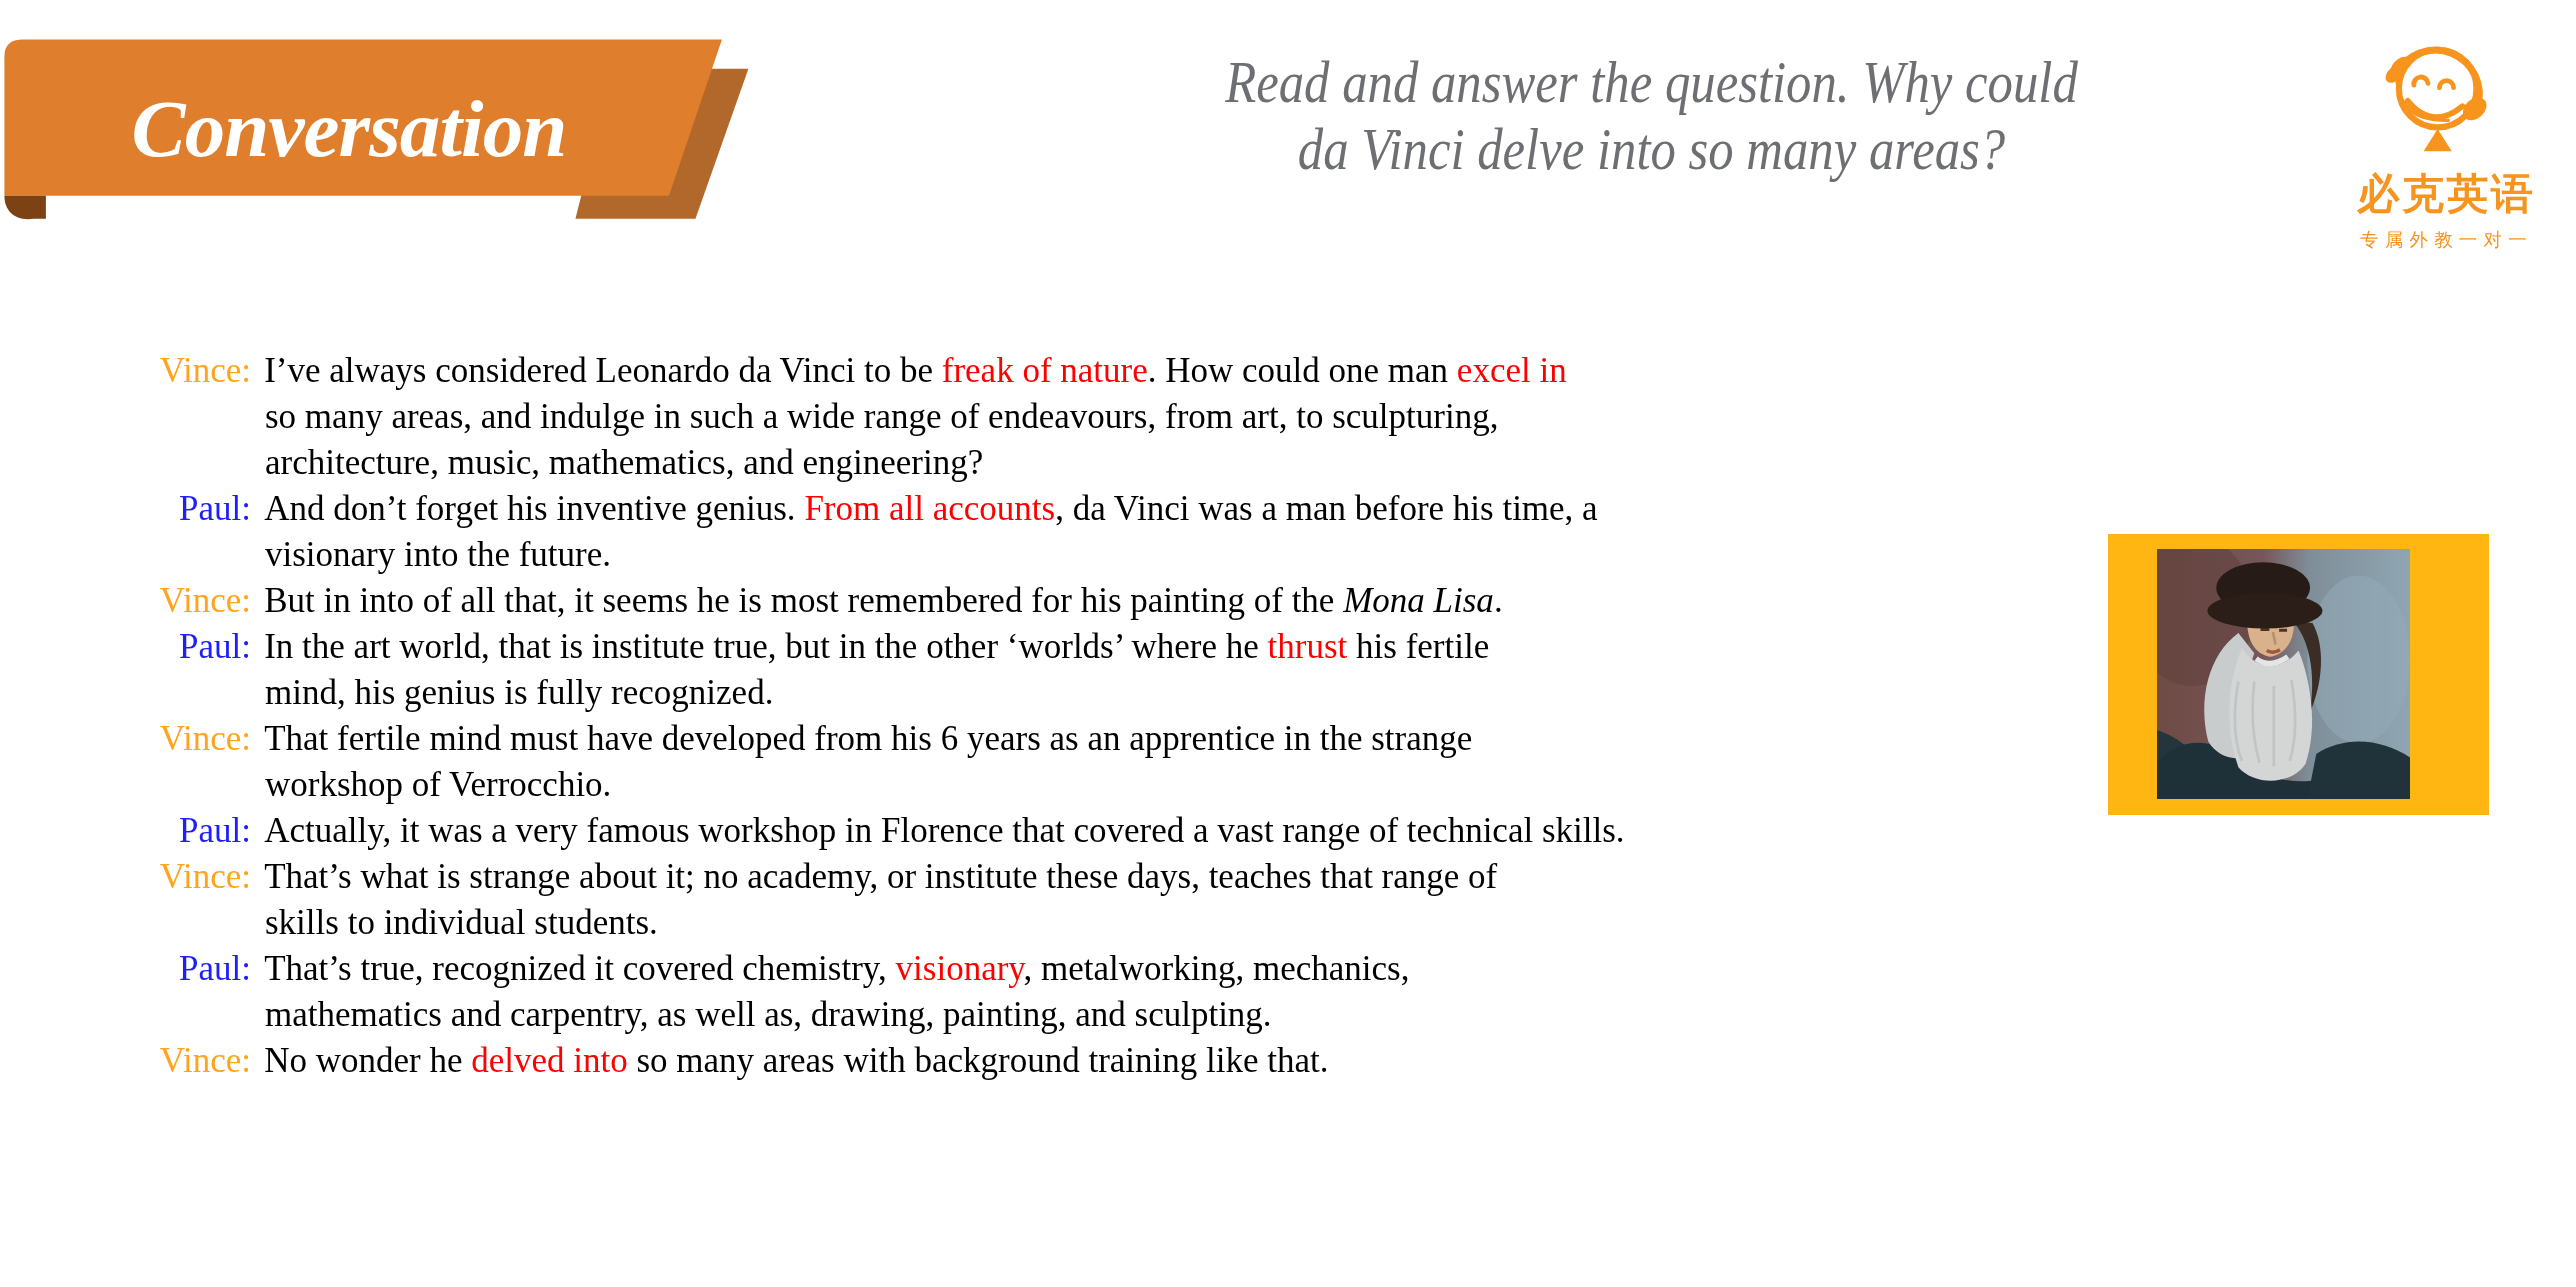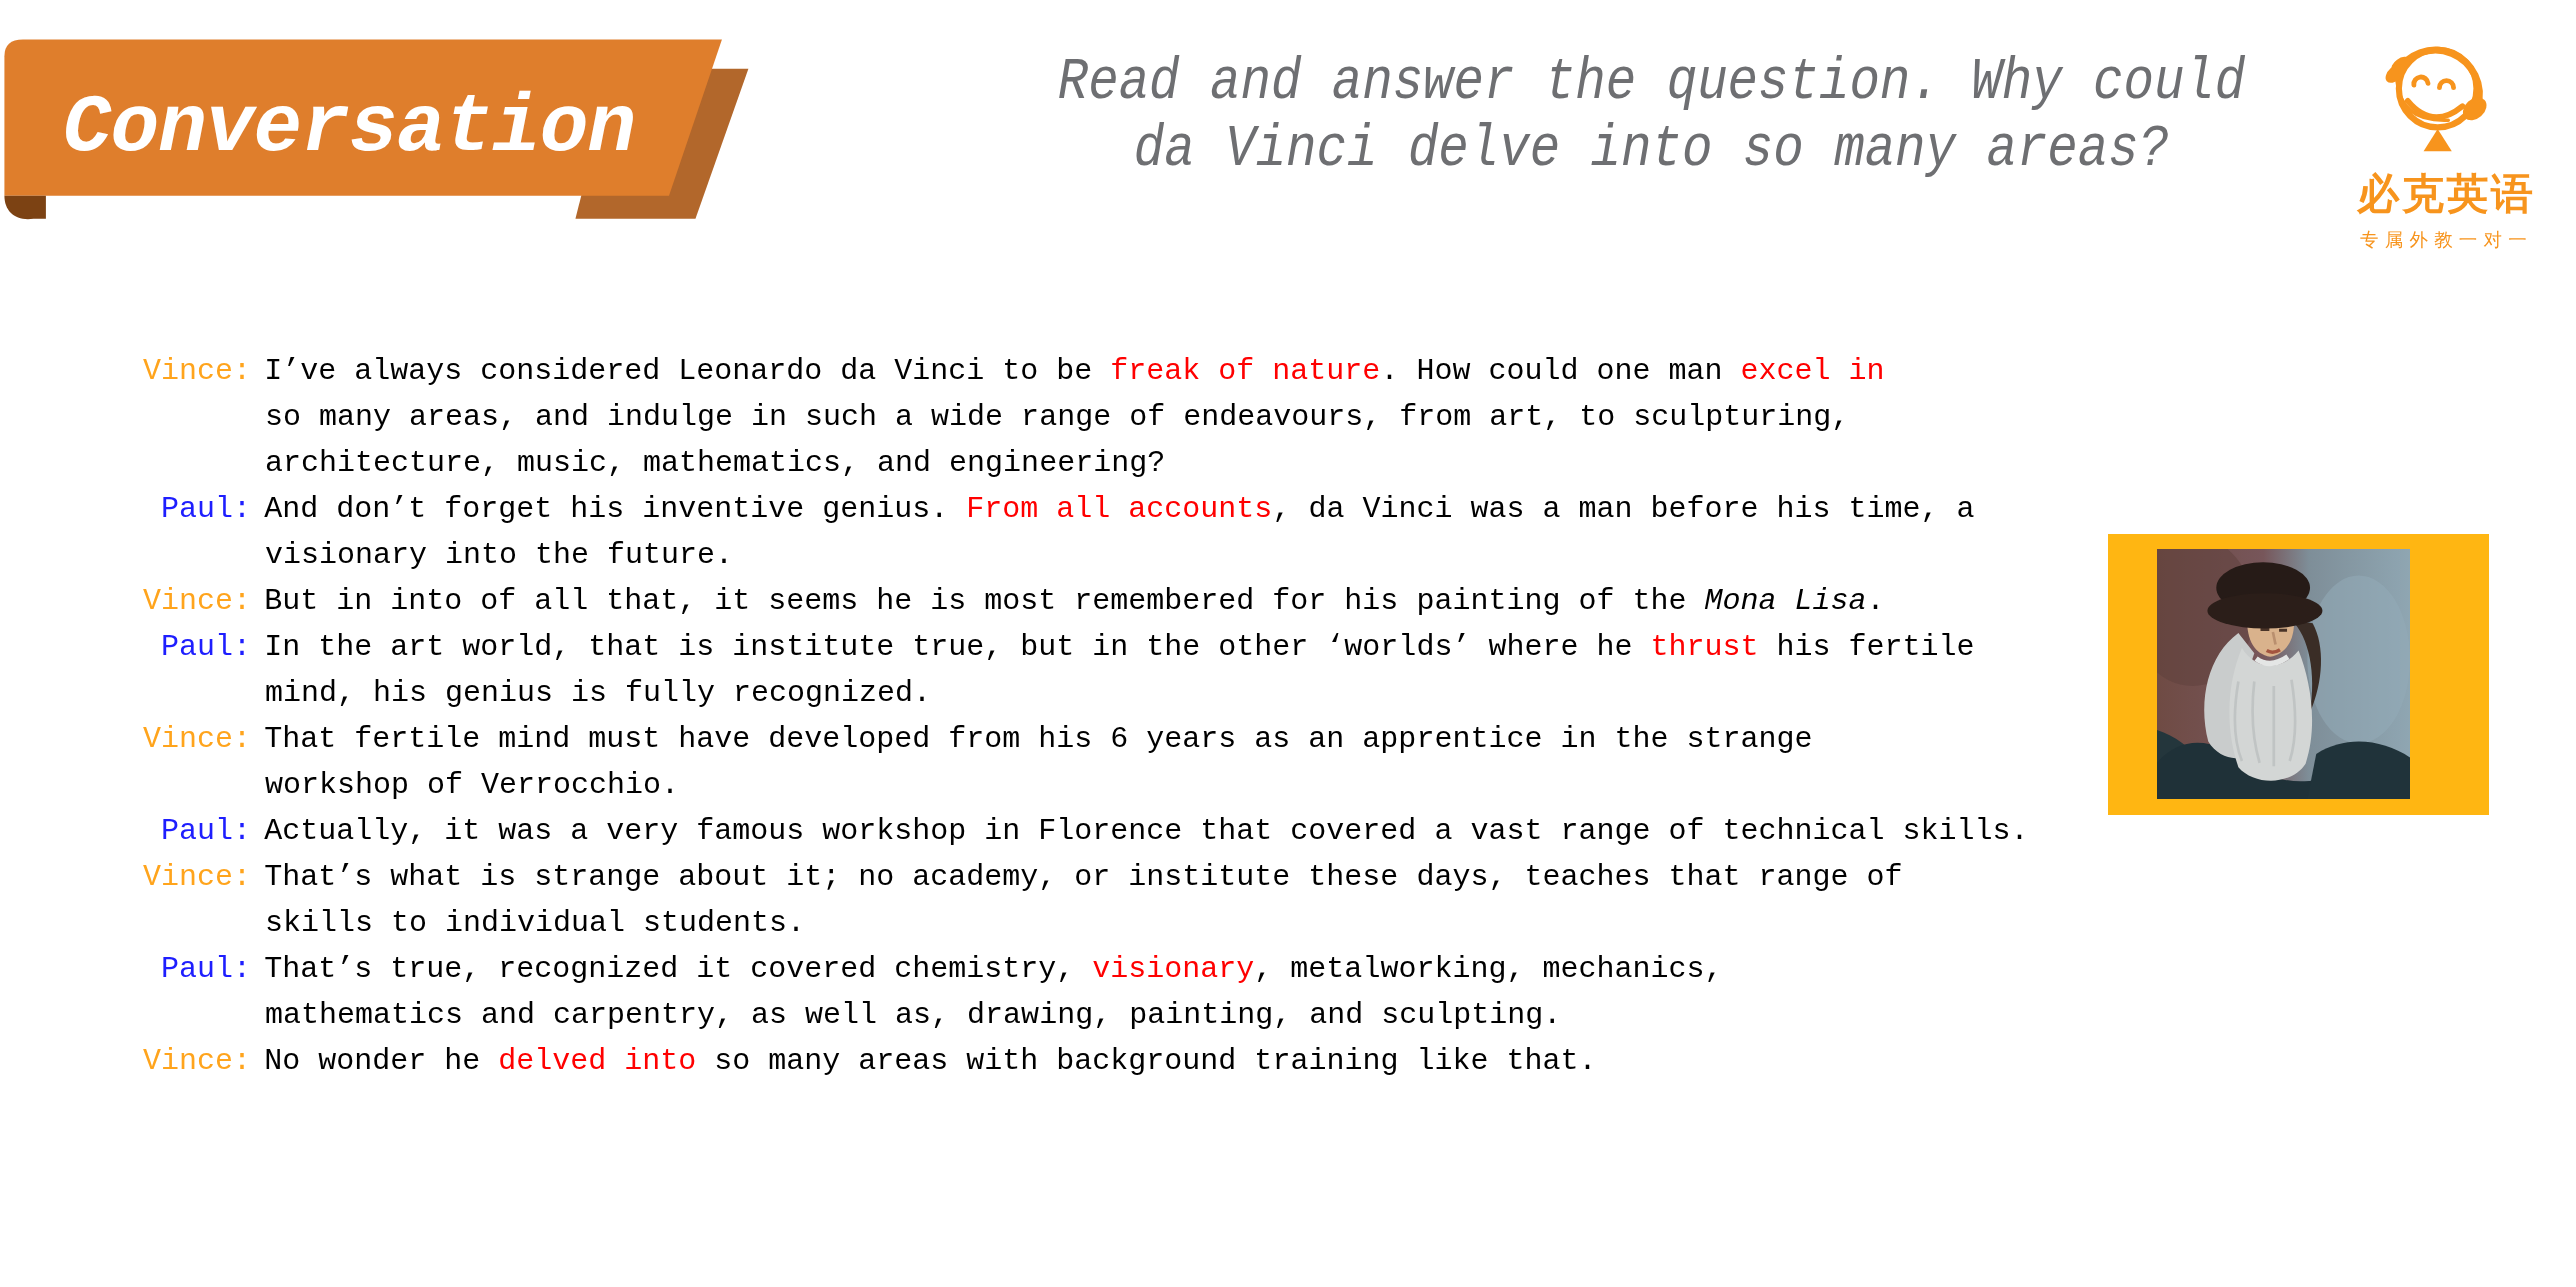--- a/index.html
+++ b/index.html
@@ -5,7 +5,7 @@
   html,body{margin:0;padding:0;background:#ffffff;}
   #slide{
     position:relative;width:2576px;height:1180px;background:#ffffff;overflow:hidden;
-    font-family:Liberation Mono, monospace;
+    font-family:Liberation Serif, serif;
   }
 
   

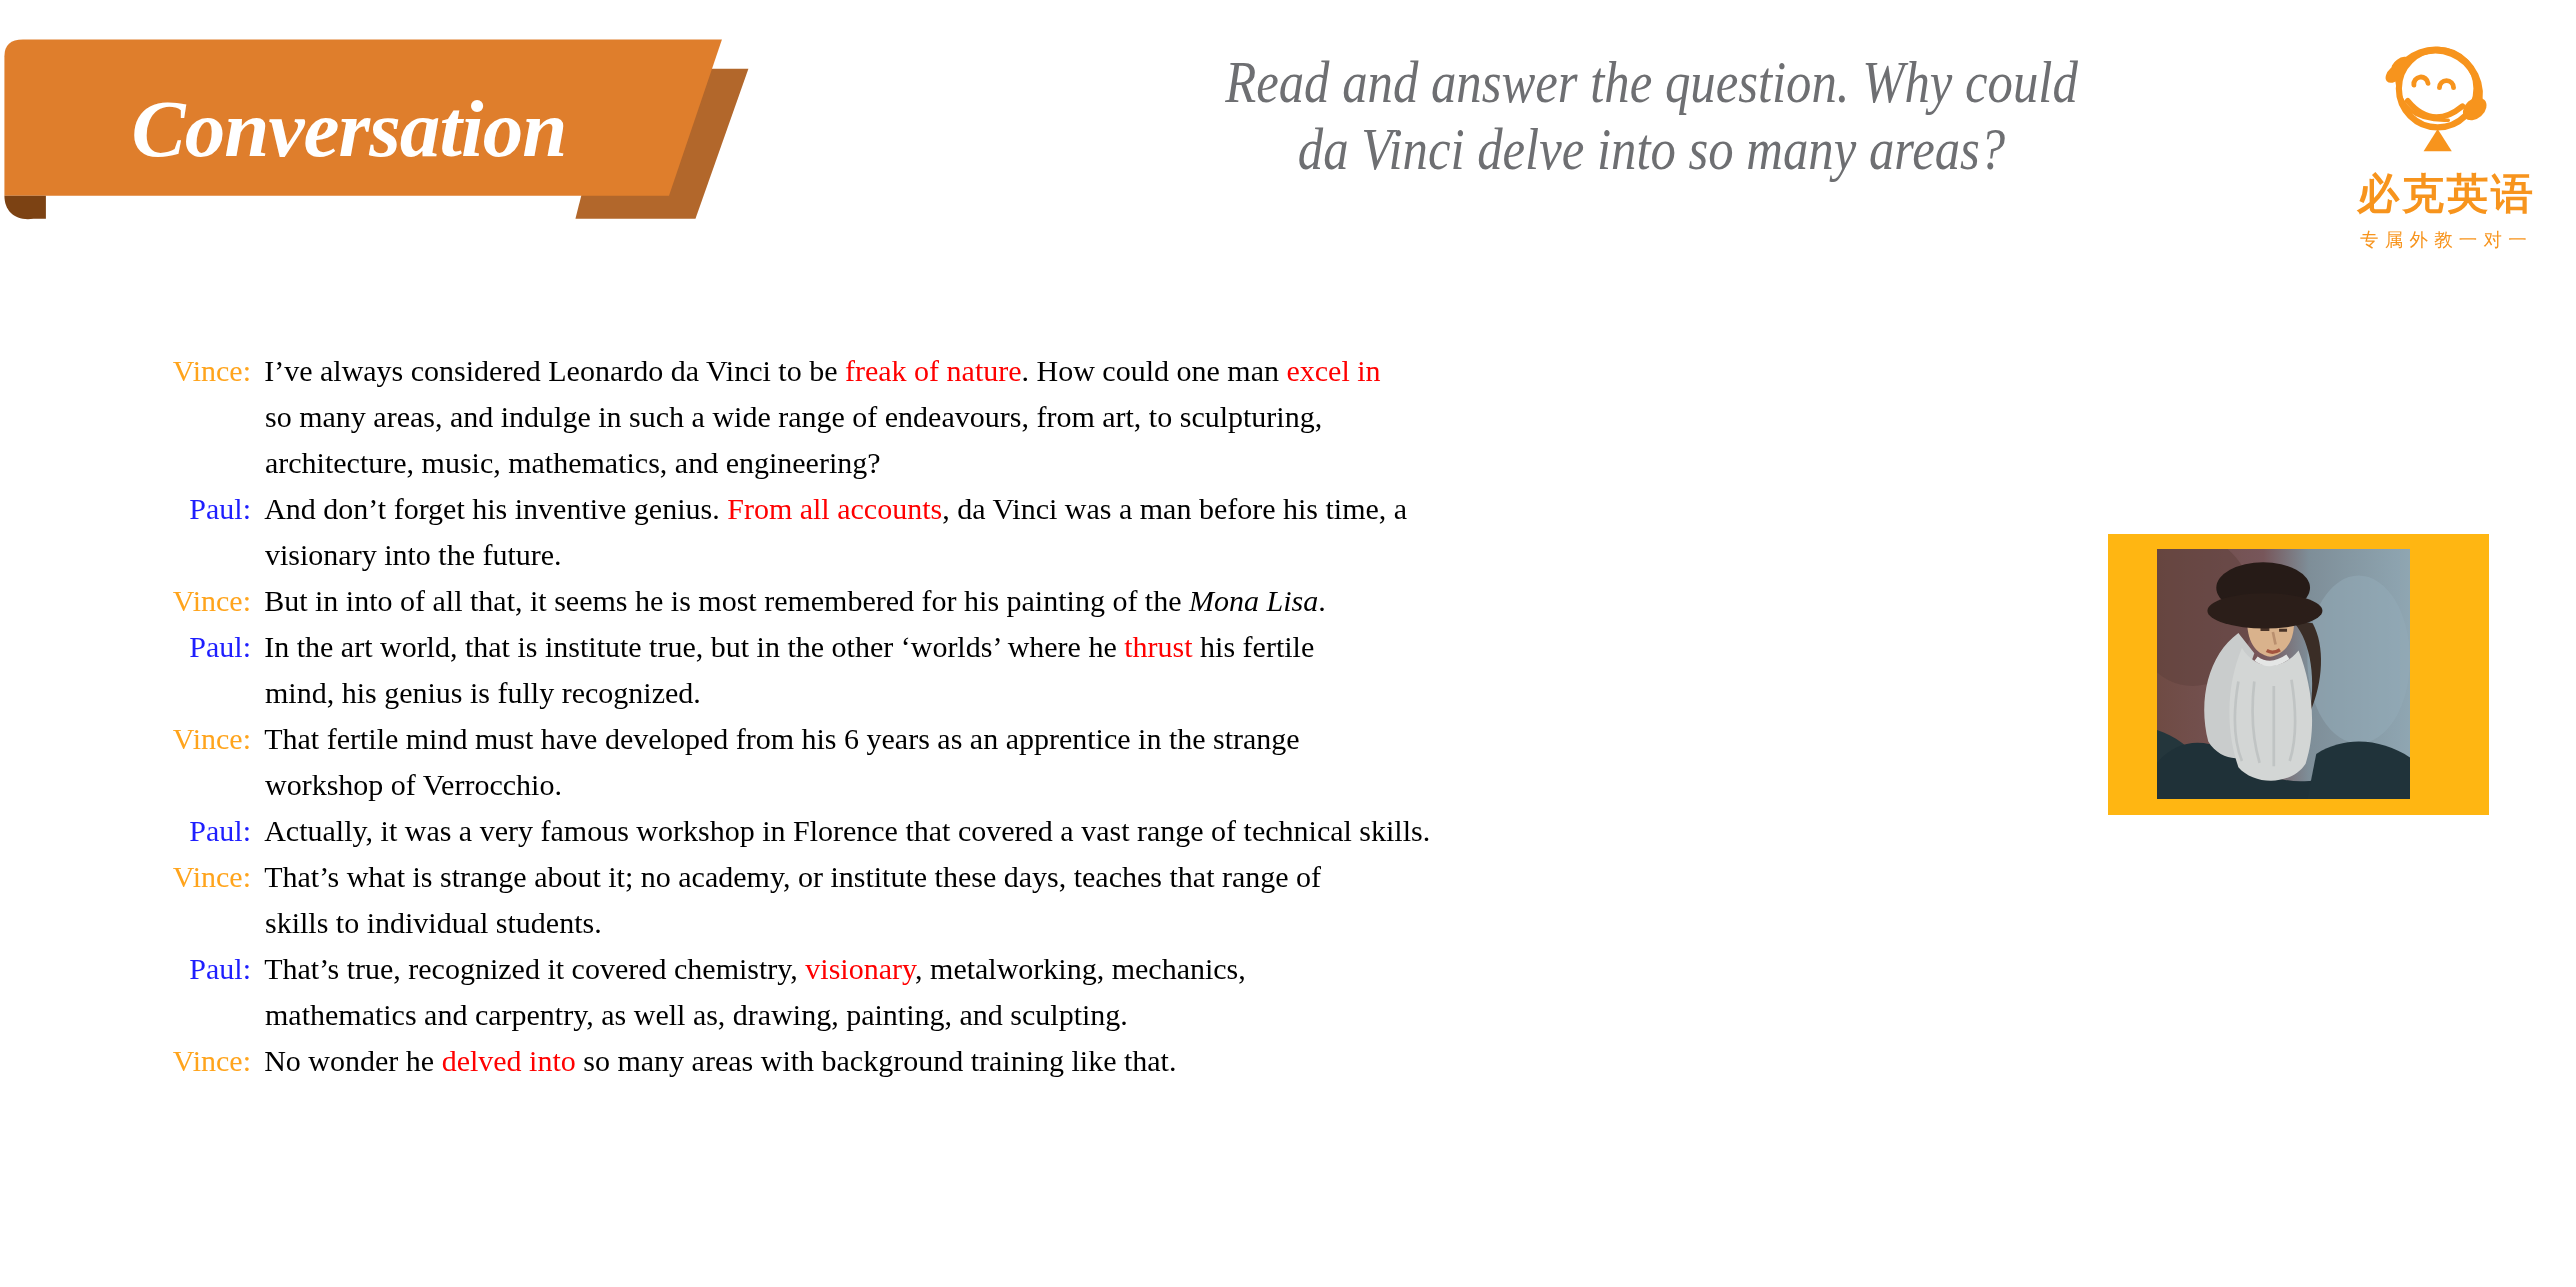--- a/index.html
+++ b/index.html
@@ -32,7 +32,7 @@
   
   .dialogue{
     position:absolute;left:88px;top:348px;width:2208px;
-    font-size:30px;line-height:46px;color:#000000;
+    font-size:35px;line-height:46px;color:#000000;
   }
   .turn{padding-left:177px;text-indent:-177px;white-space:nowrap;}
   .speaker{display:inline-block;width:163px;margin-right:13.2px;text-align:right;text-indent:0;}

